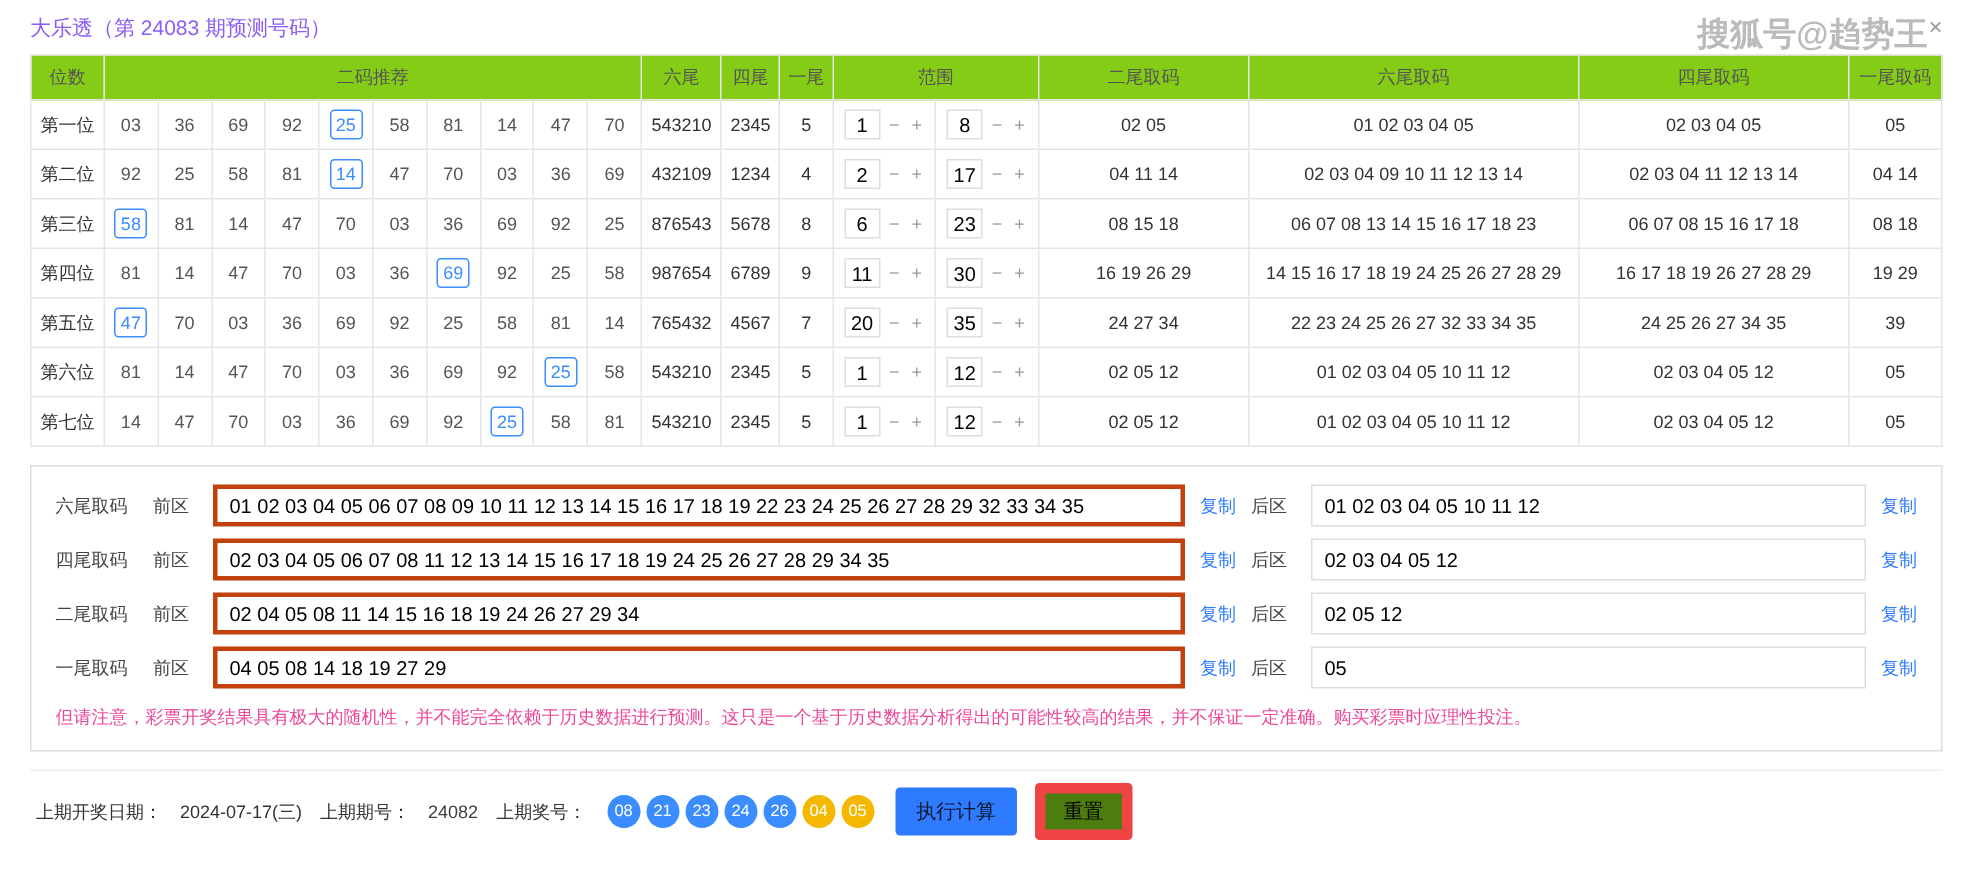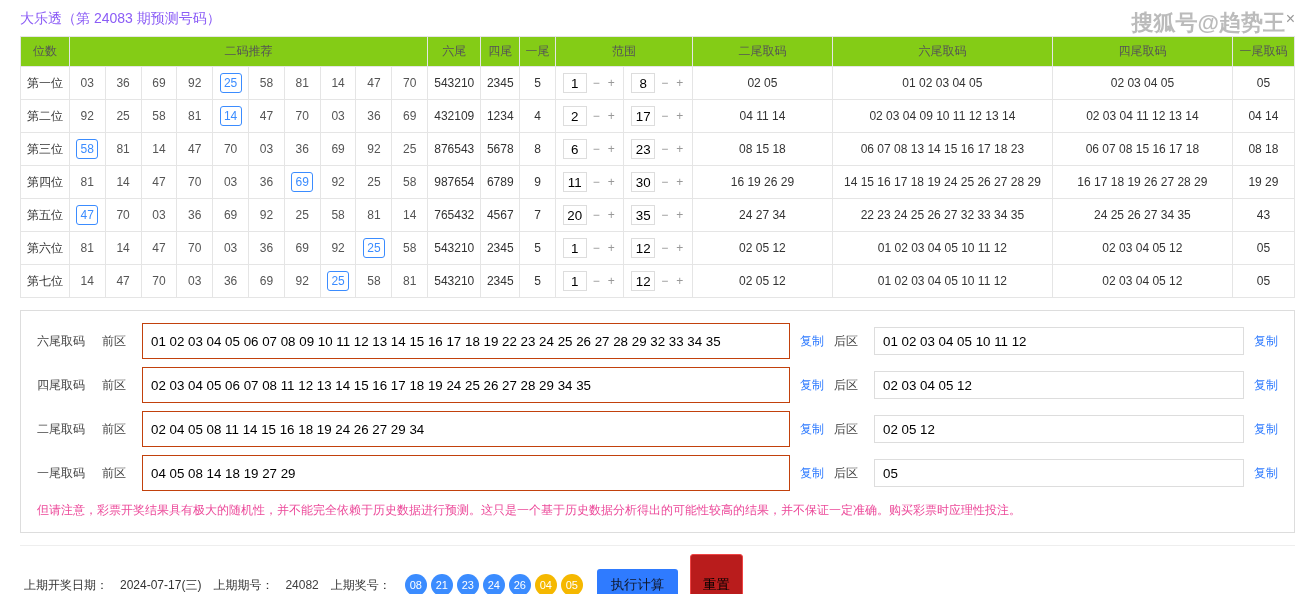--- a/index.html
+++ b/index.html
@@ -208,7 +208,7 @@
         <td>24 27 34</td>
         <td>22 23 24 25 26 27 32 33 34 35</td>
         <td>24 25 26 27 34 35</td>
-        <td>43</td>
+        <td>39</td>
       </tr>
       <tr>
         <td>第六位</td>

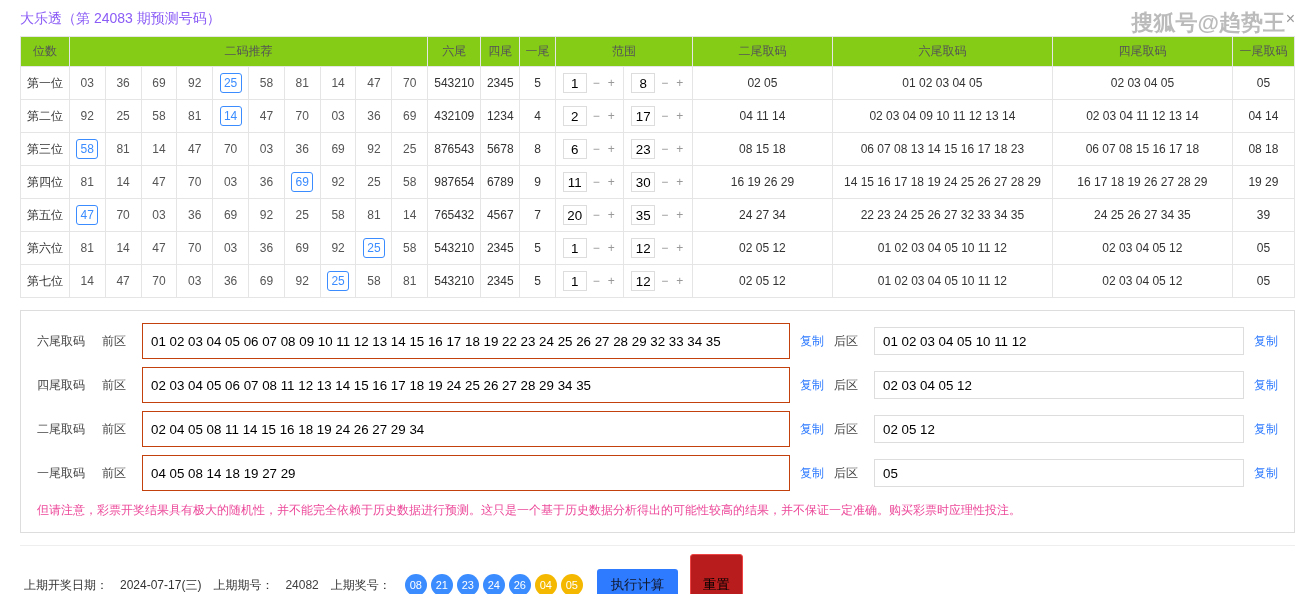--- a/index.html
+++ b/index.html
@@ -22,7 +22,7 @@
 .row{display:flex;align-items:center;gap:10px;margin-bottom:8px}
 .row-label{width:55px;flex-shrink:0;color:#444}
 .row-sub{width:30px;flex-shrink:0;color:#444}
-.row input.front{flex:1;border:1px solid #c2410c;padding:17px 8px;height:28px}
+.row input.front{flex:1;border:3px solid #c2410c;padding:5px 8px;height:28px}
 .row input.back{width:370px;border:1px solid #ddd;padding:5px 8px;height:28px}
 .copy-link{color:#2f7bff;cursor:pointer;flex-shrink:0}
 .warn{color:#ec4899;margin-top:10px;line-height:1.6}

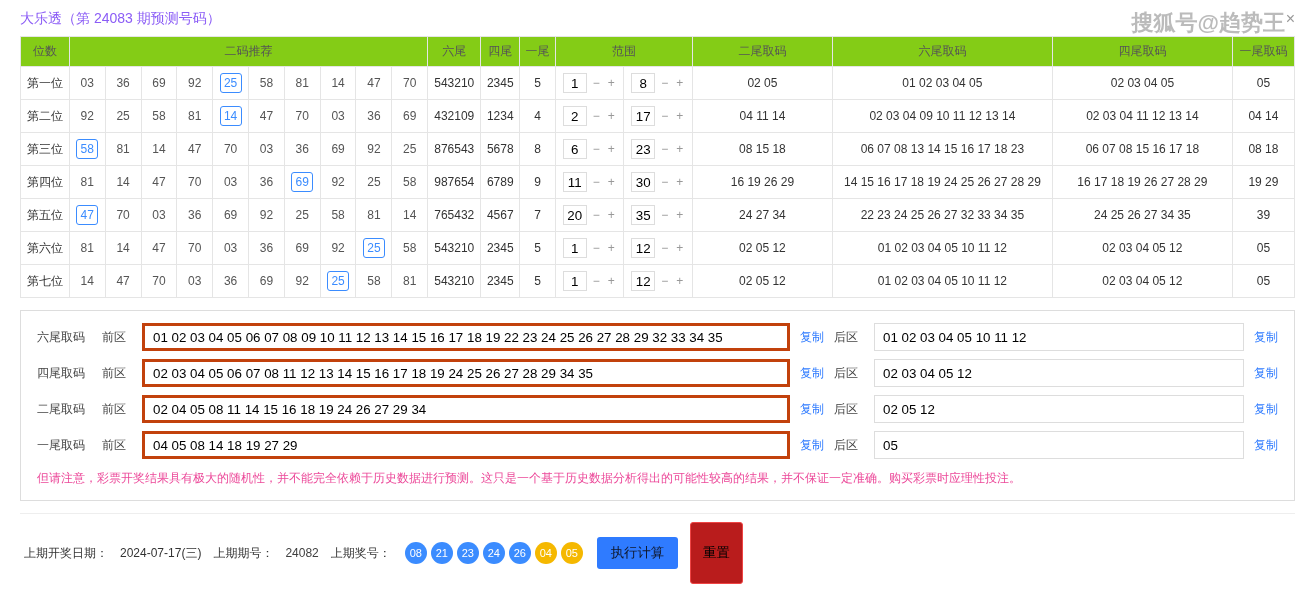--- a/index.html
+++ b/index.html
@@ -32,7 +32,7 @@
 .blue{background:#3b8cff}
 .gold{background:#f5b800}
 .btn-calc{background:#2f7bff;color:#0f172a;border:none;padding:7px 14px;border-radius:3px;cursor:pointer}
-.btn-reset{background:#b91c1c;border:1px solid #ef4444;padding:21px 12px;border-radius:3px;cursor:pointer}
+.btn-reset{background:#4d7c0f;border:7px solid #ef4444;padding:3px 12px;border-radius:3px;cursor:pointer}
 </style>
 </head>
 <body>

